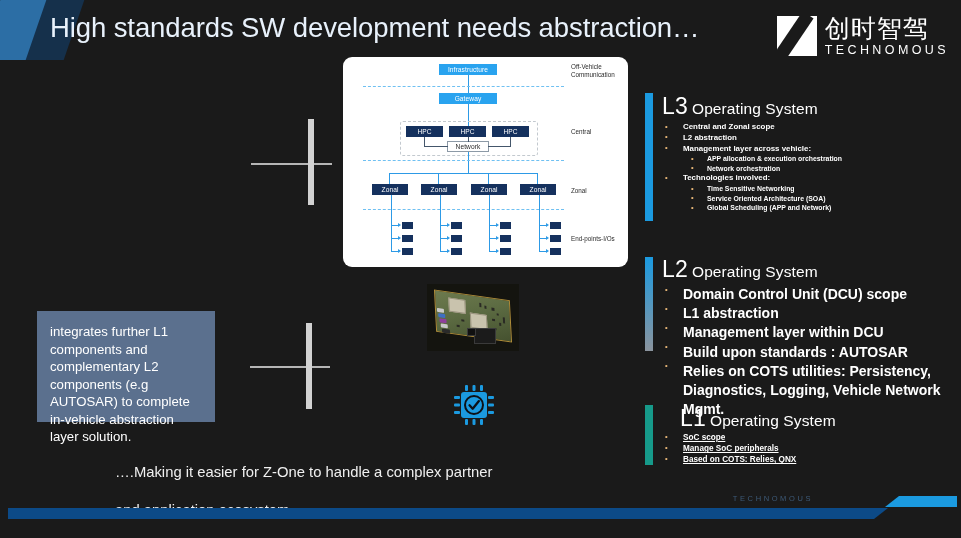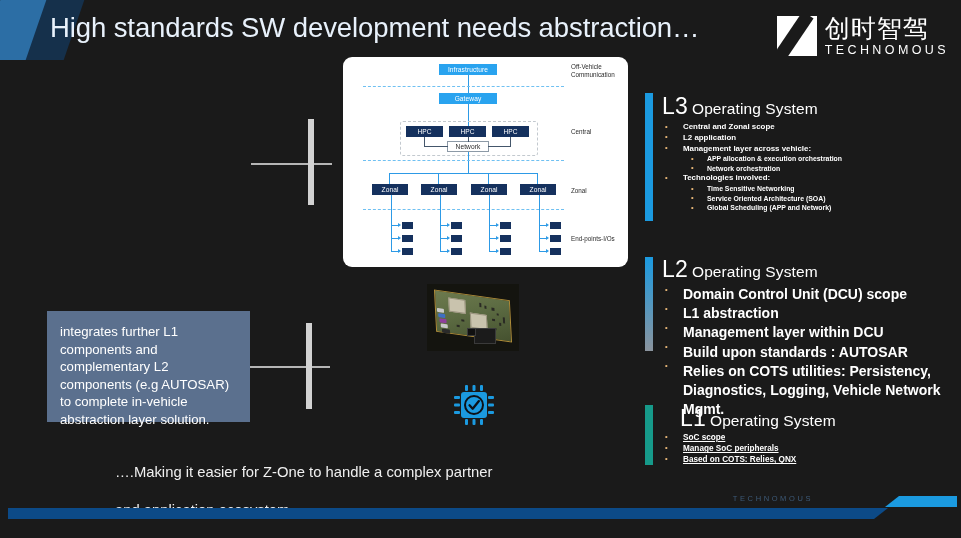--- a/index.html
+++ b/index.html
@@ -465,7 +465,7 @@
     </div>
     <ul class="bullets l3-list" style="left:657px; top:122px; width:300px;">
       <li>Central and Zonal scope</li>
-      <li>L2 application</li>
+      <li>L2 abstraction</li>
       <li>Management layer across vehicle:</li>
       <li class="sub">APP allocation &amp; execution orchestration</li>
       <li class="sub">Network orchestration</li>

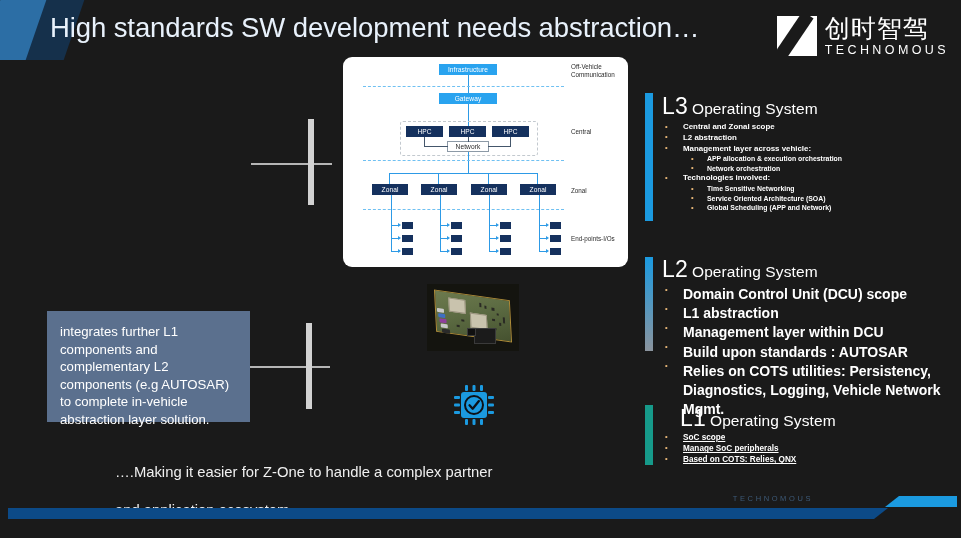--- a/index.html
+++ b/index.html
@@ -100,7 +100,7 @@
     box-sizing: border-box;
   }
   #callout-top   { left: 52px; top: 89px;  width: 199px; height: 148px; }
-  #callout-bottom{ left: 47px; top: 311px; width: 203px; height: 111px; }
+  #callout-bottom{ left: 37px; top: 311px; width: 178px; height: 111px; }
 
   
   .conn-line {

